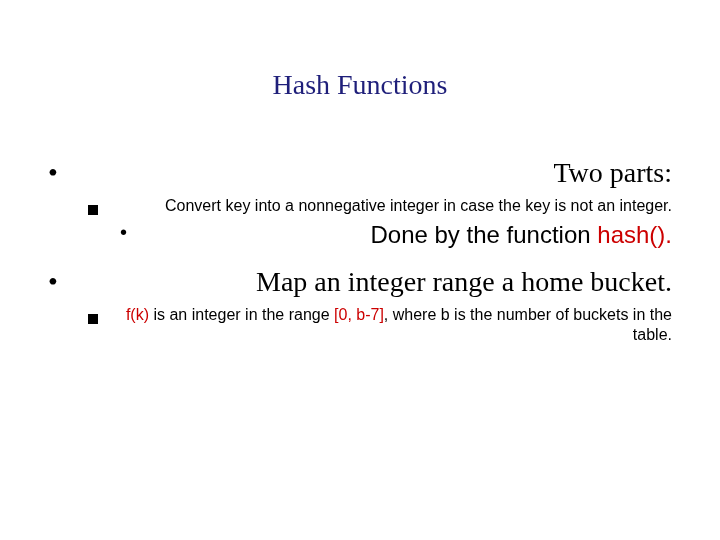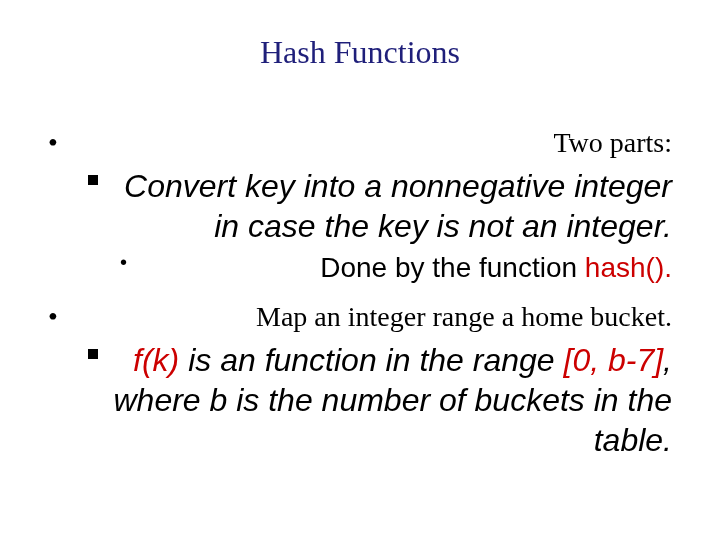--- a/index.html
+++ b/index.html
@@ -19,10 +19,11 @@
   }
   .title {
     text-align: center;
-    font-size: 32px;
+    font-size: 28px;
     padding-top: 34px;
     color: #1f1f7a;
     font-weight: normal;
+    margin-top: 35px;
   }
   .body {
     padding: 40px 48px 0 48px;

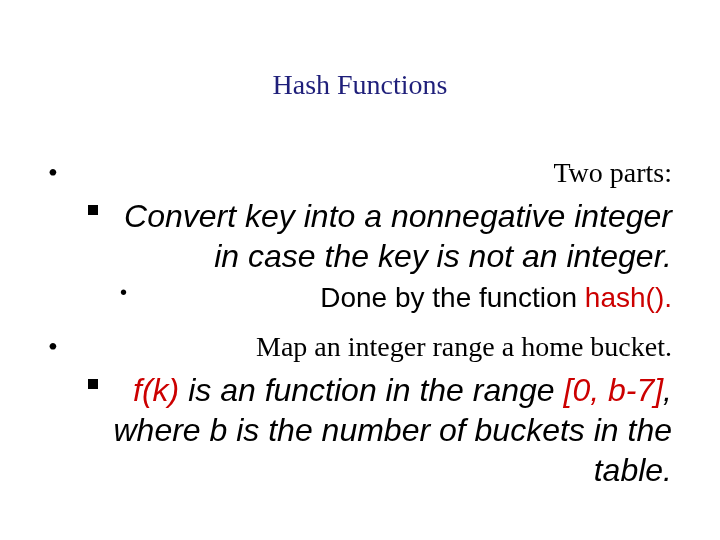--- a/index.html
+++ b/index.html
@@ -45,12 +45,11 @@
   }
   .lvl2 {
     font-family: Arial, Helvetica, sans-serif;
-    font-size: 32px;
+    font-size: 16px;
     margin: 4px 0 4px 36px;
     padding-left: 28px;
     position: relative;
     line-height: 1.25;
-    font-style: italic;
   }
   .lvl2::before {
     content: "";

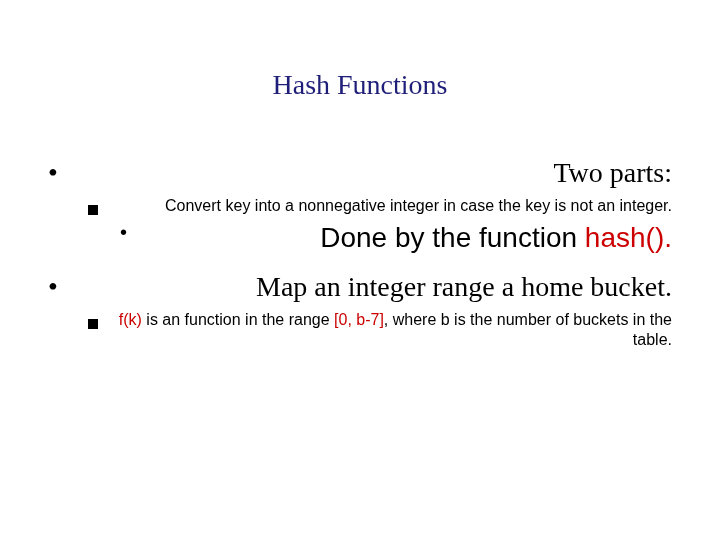--- a/index.html
+++ b/index.html
@@ -62,7 +62,7 @@
   }
   .lvl3 {
     font-family: Arial, Helvetica, sans-serif;
-    font-size: 28px;
+    font-size: 24px;
     margin: 4px 0 4px 72px;
     padding-left: 20px;
     position: relative;

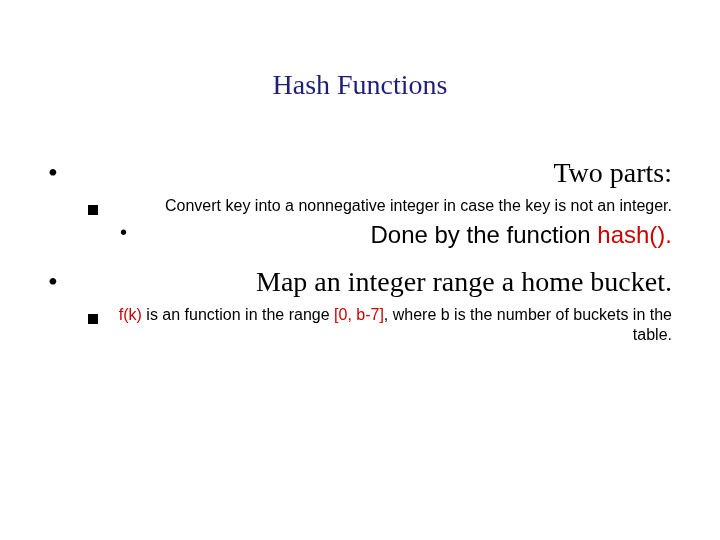--- a/index.html
+++ b/index.html
@@ -97,7 +97,7 @@
     <div class="lvl1">Map an integer range a home bucket.</div>
 
     <div class="lvl2">
-      <span class="red">f(k)</span><span> is an function in the range </span><span class="red">[0, b-7]</span><span>, where b is the number of buckets in the table.</span>
+      <span class="red">f(k)</span><span> is an integer in the range </span><span class="red">[0, b-7]</span><span>, where b is the number of buckets in the table.</span>
     </div>
 
   </div>

